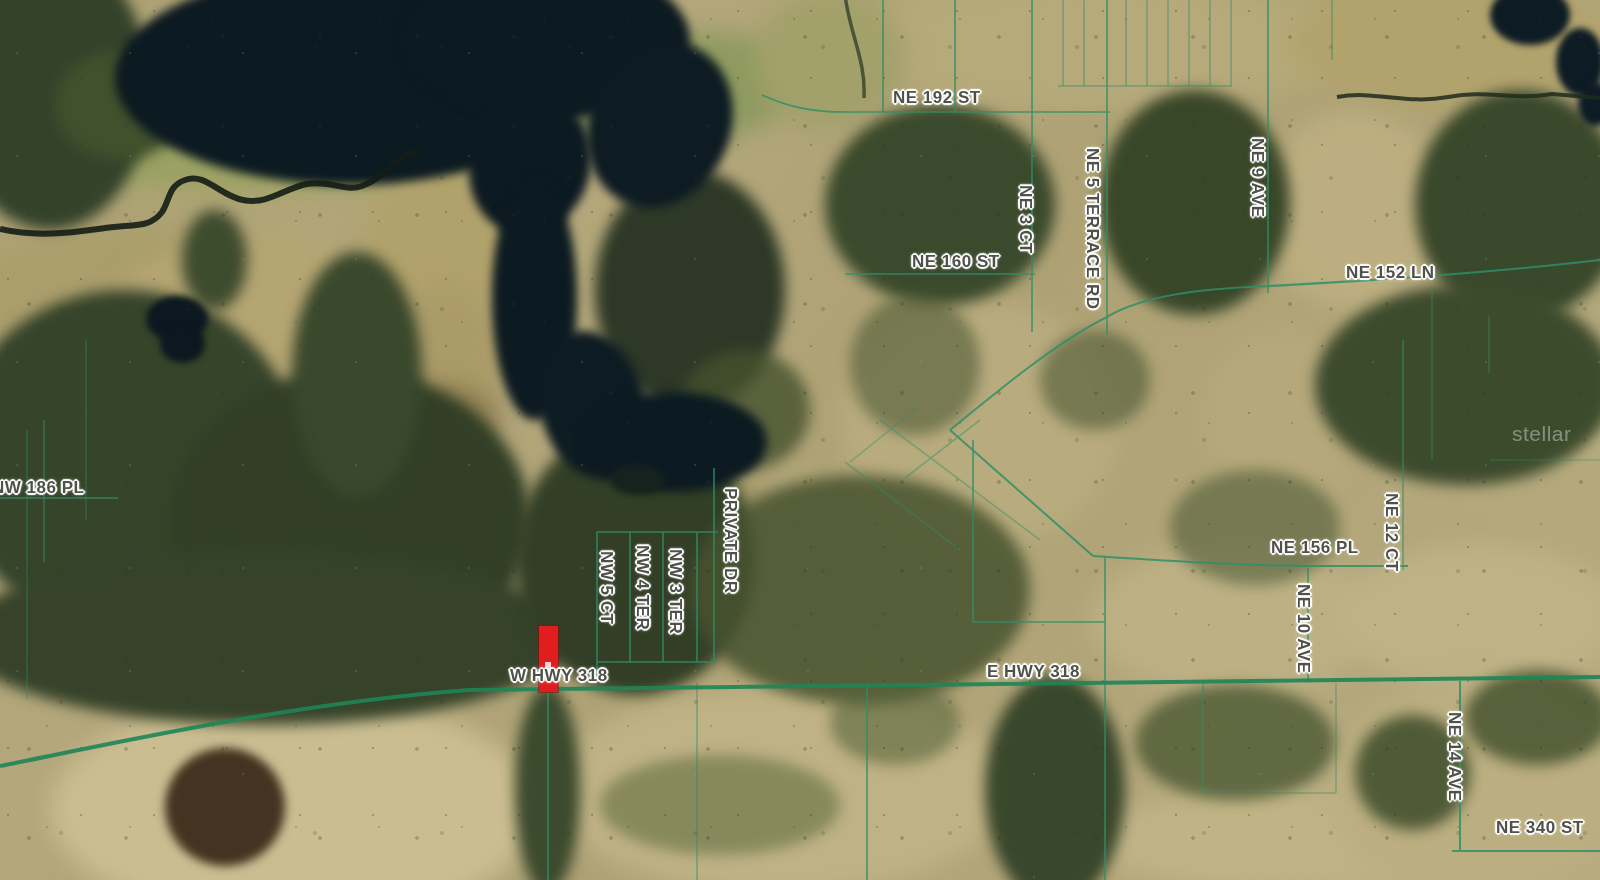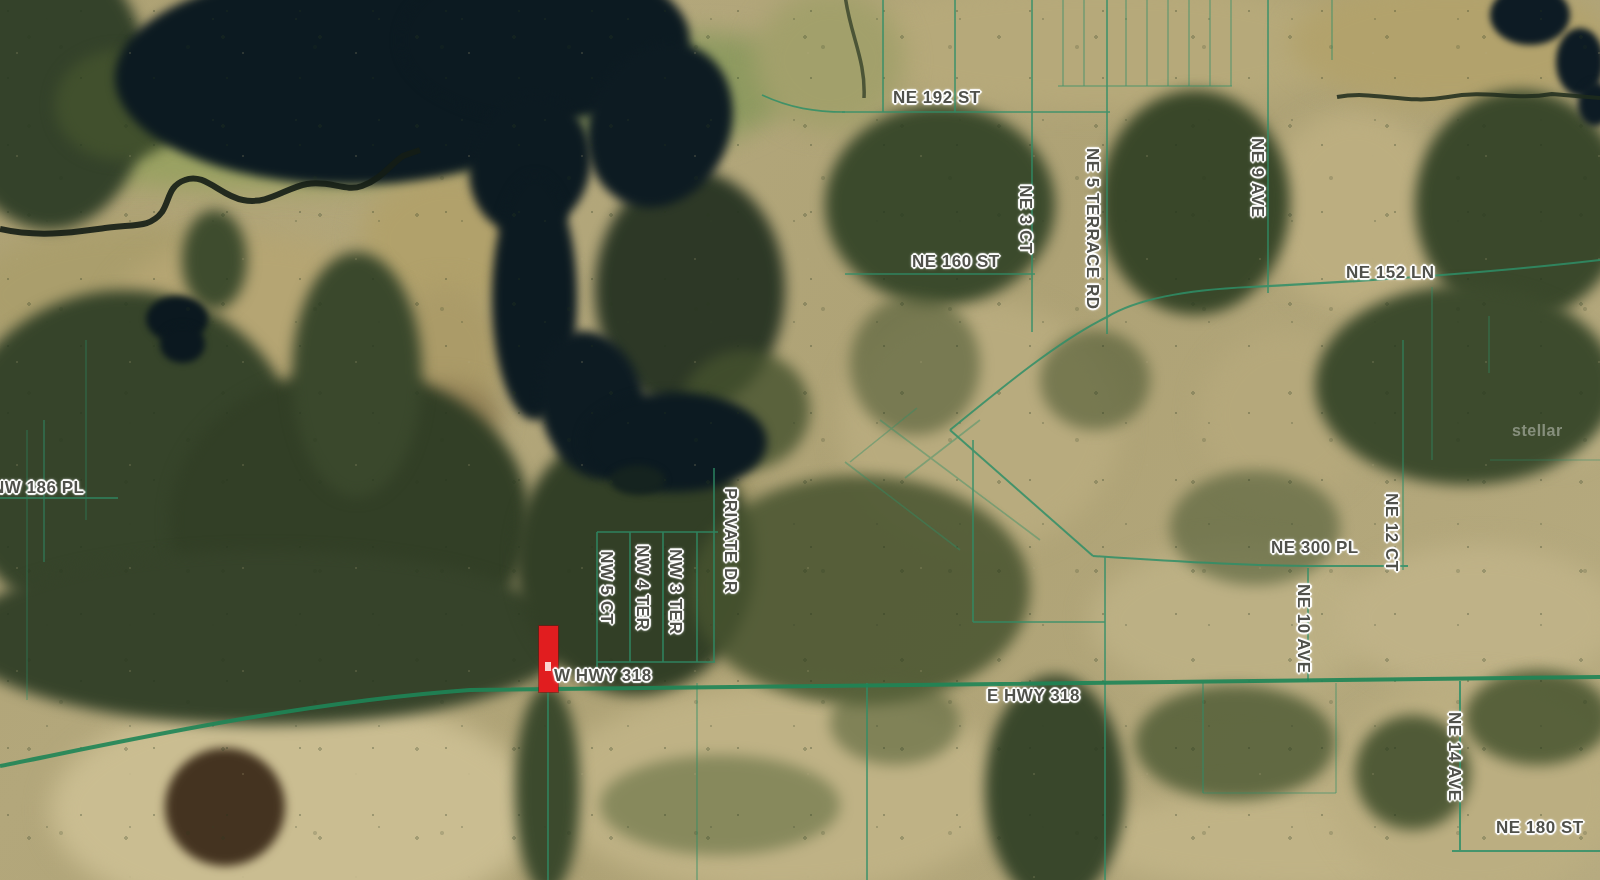--- a/index.html
+++ b/index.html
@@ -29,7 +29,7 @@
   #marker{position:absolute;left:539px;top:626px;width:19px;height:66px;
     background:#e11d1f;box-shadow:0 0 0 1px rgba(140,10,10,.55);}
   #marker .spot{position:absolute;left:6px;top:36px;width:6px;height:9px;background:rgba(255,245,240,.85);}
-  #watermark{position:absolute;left:1512px;top:422px;font-size:16px;font-weight:bold;
+  #watermark{position:absolute;left:1512px;top:422px;font-size:21px;font-weight:normal;
     color:rgba(255,255,255,.38);letter-spacing:.5px;}
 </style>
 </head>

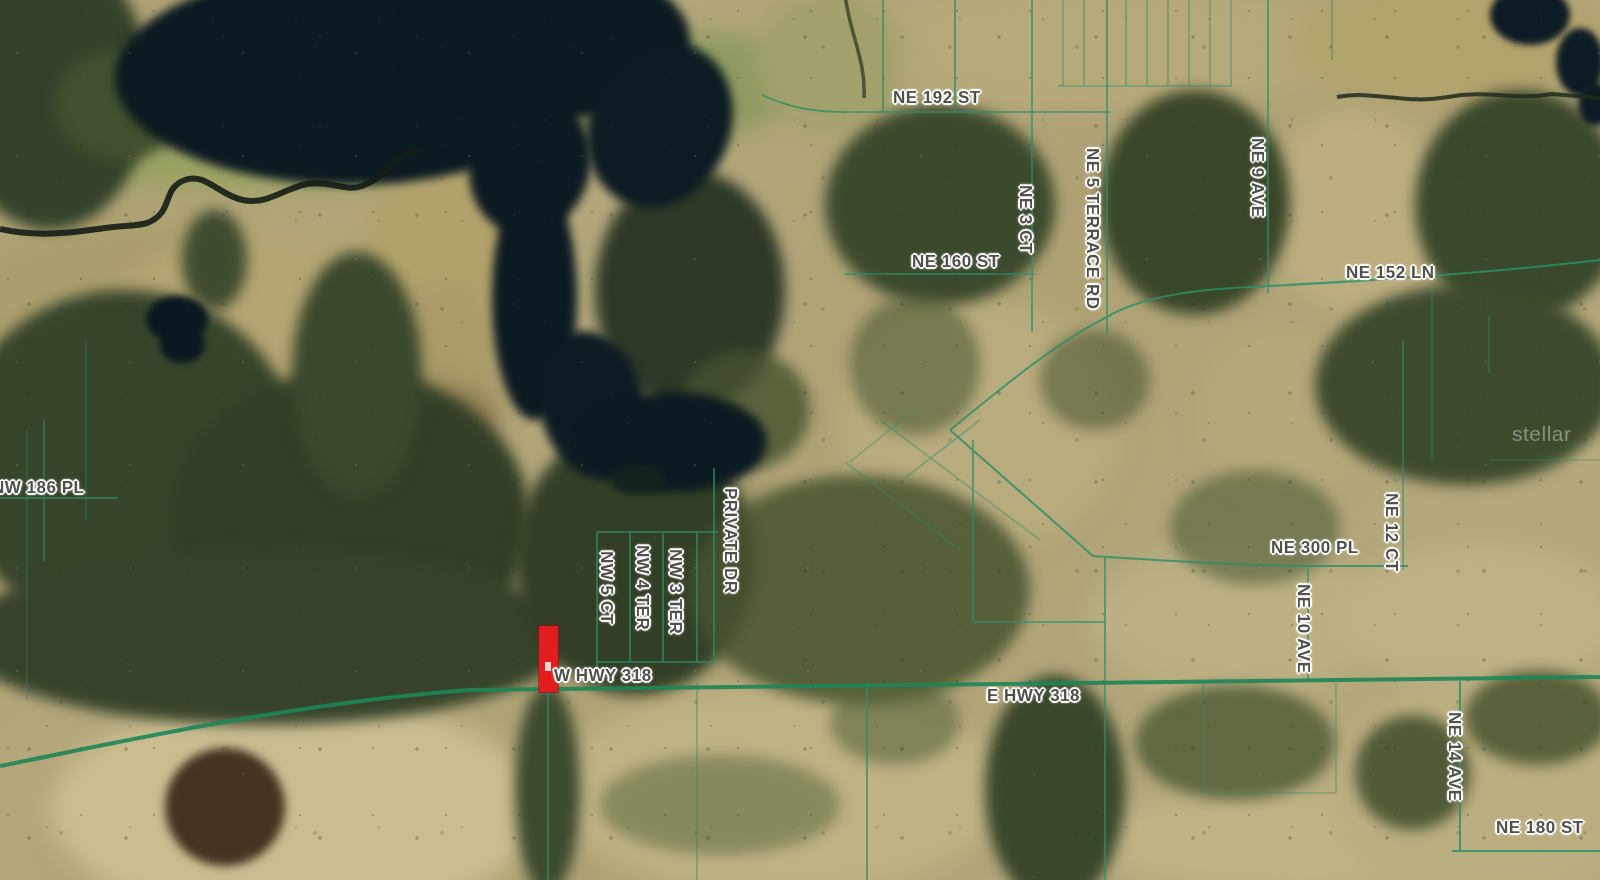--- a/index.html
+++ b/index.html
@@ -194,7 +194,7 @@
   <div class="lbl v" style="left:616px;top:551px">NW 5 CT</div>
   <div class="lbl v" style="left:652px;top:545px">NW 4 TER</div>
   <div class="lbl v" style="left:685px;top:549px">NW 3 TER</div>
-  <div class="lbl" style="left:1271px;top:538px">NE 300 PL</div>
+  <div class="lbl" style="left:1271px;top:538px">NE 156 PL</div>
   <div class="lbl v" style="left:1401px;top:493px">NE 12 CT</div>
   <div class="lbl v" style="left:1313px;top:584px">NE 10 AVE</div>
   <div class="lbl" style="left:554px;top:666px">W HWY 318</div>

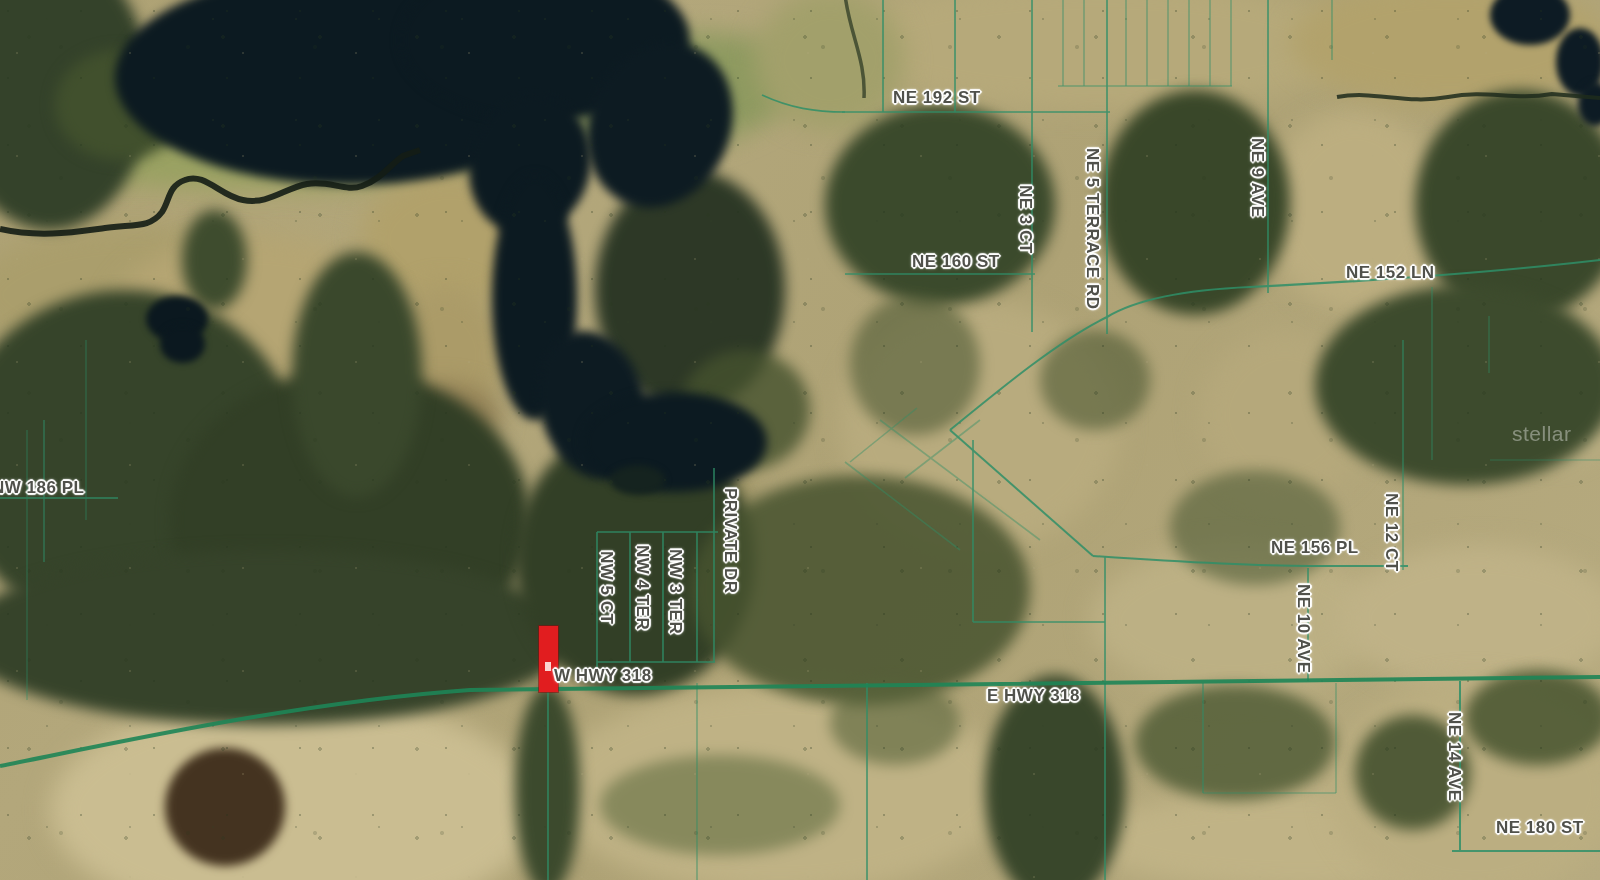--- a/index.html
+++ b/index.html
@@ -197,7 +197,7 @@
   <div class="lbl" style="left:1271px;top:538px">NE 156 PL</div>
   <div class="lbl v" style="left:1401px;top:493px">NE 12 CT</div>
   <div class="lbl v" style="left:1313px;top:584px">NE 10 AVE</div>
-  <div class="lbl" style="left:554px;top:666px">W HWY 318</div>
+  <div class="lbl" style="left:510px;top:666px">W HWY 318</div>
   <div class="lbl" style="left:987px;top:686px">E HWY 318</div>
   <div class="lbl v" style="left:1464px;top:712px">NE 14 AVE</div>
   <div class="lbl" style="left:1496px;top:818px">NE 180 ST</div>

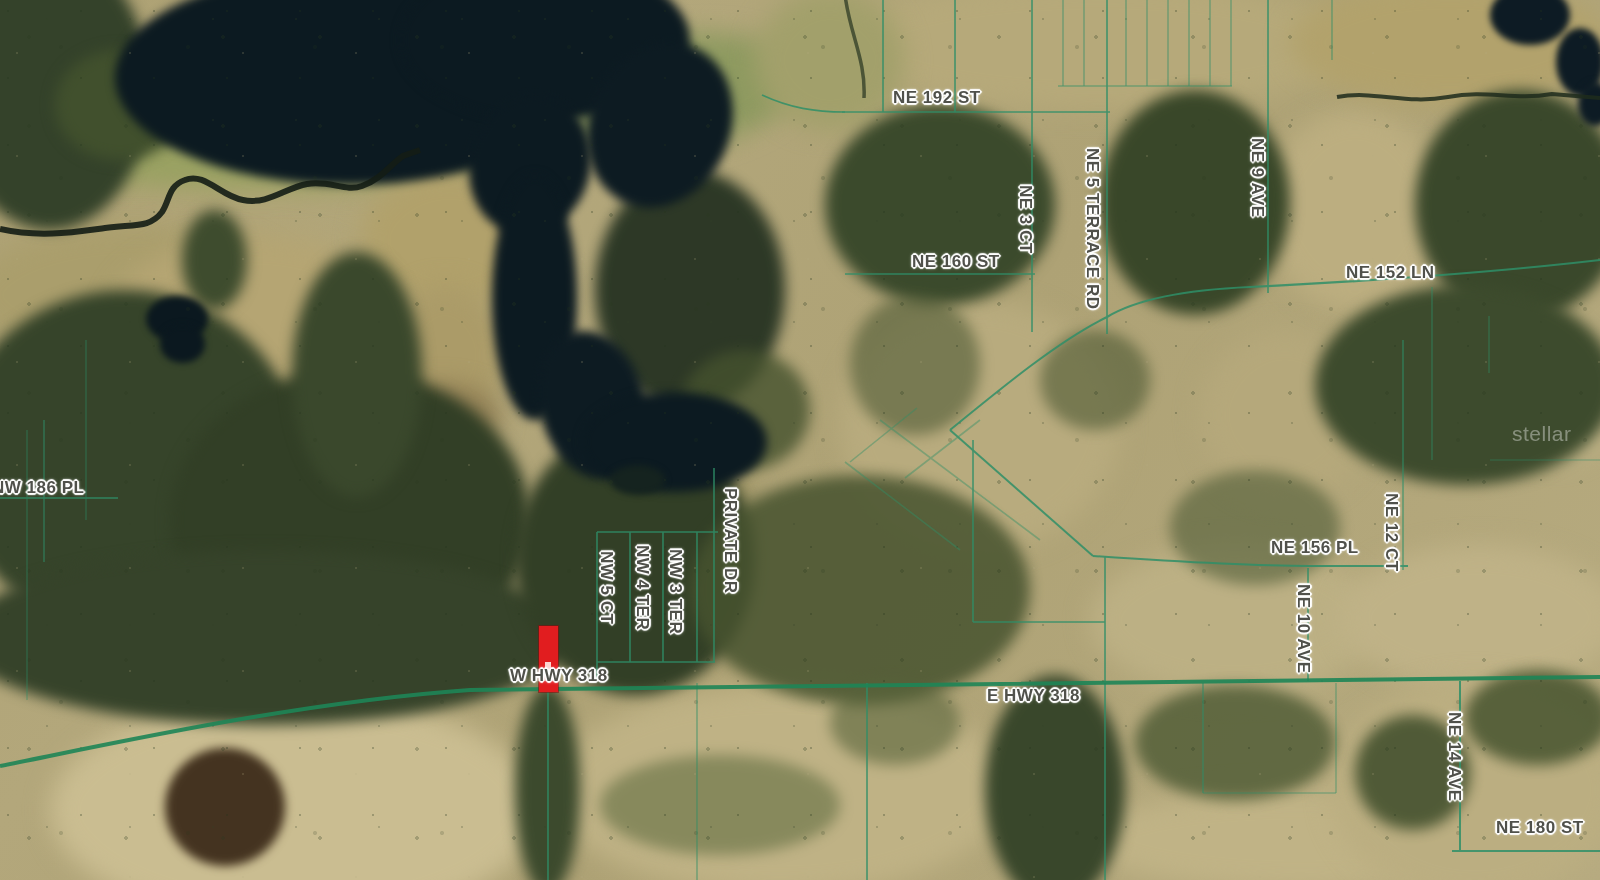--- a/index.html
+++ b/index.html
@@ -198,7 +198,7 @@
   <div class="lbl v" style="left:1401px;top:493px">NE 12 CT</div>
   <div class="lbl v" style="left:1313px;top:584px">NE 10 AVE</div>
   <div class="lbl" style="left:510px;top:666px">W HWY 318</div>
-  <div class="lbl" style="left:987px;top:686px">E HWY 318</div>
+  <div class="lbl" style="left:987px;top:662px">E HWY 318</div>
   <div class="lbl v" style="left:1464px;top:712px">NE 14 AVE</div>
   <div class="lbl" style="left:1496px;top:818px">NE 180 ST</div>
 

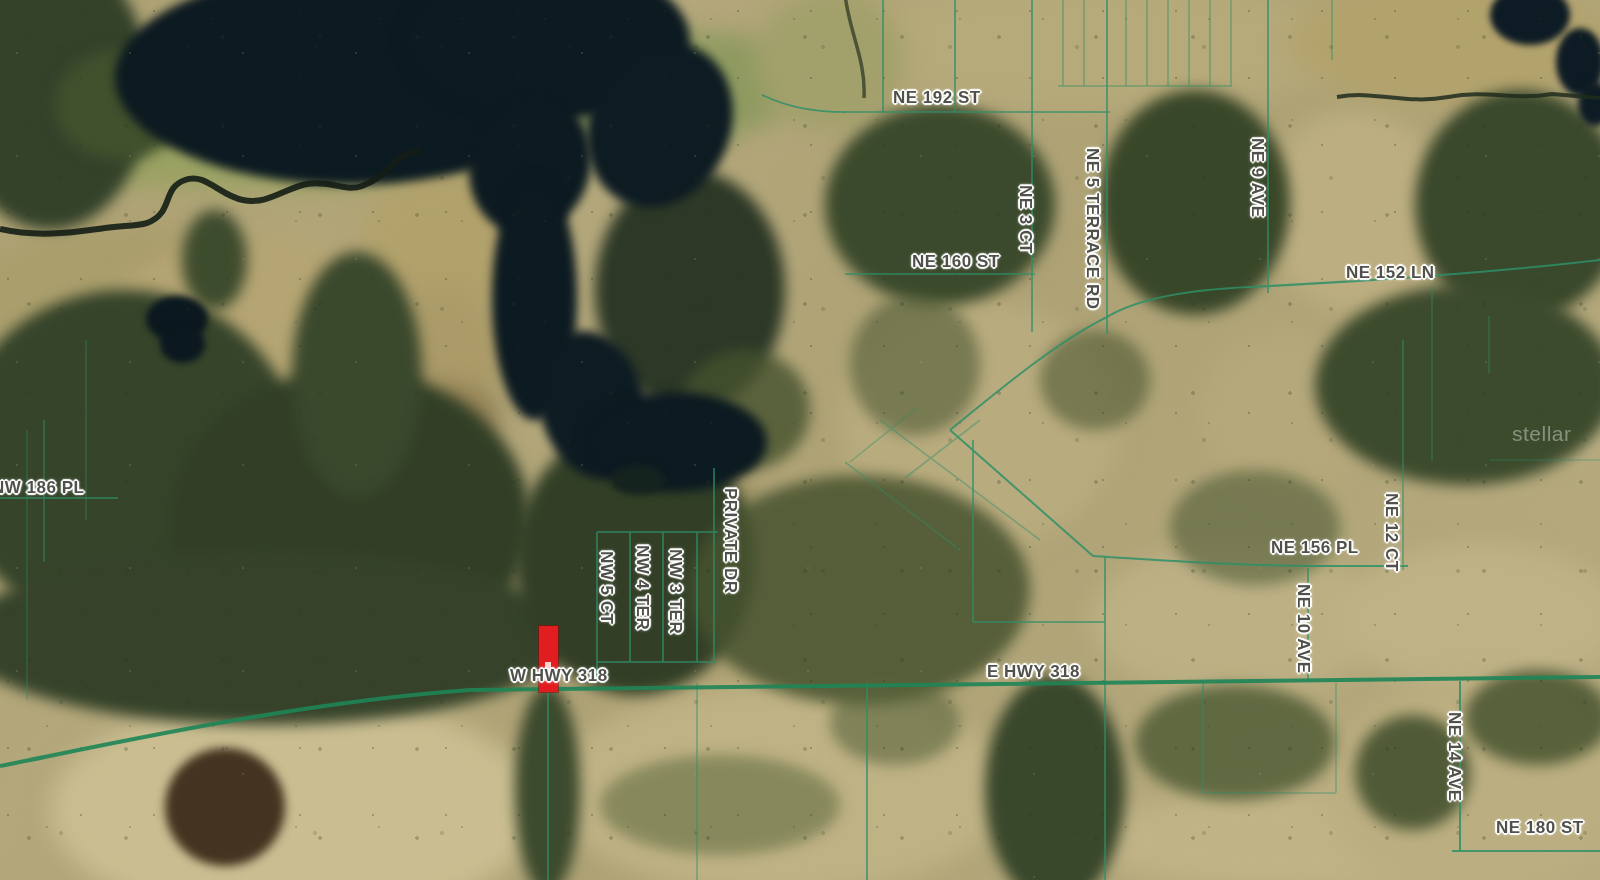--- a/index.html
+++ b/index.html
@@ -200,7 +200,7 @@
   <div class="lbl" style="left:510px;top:666px">W HWY 318</div>
   <div class="lbl" style="left:987px;top:662px">E HWY 318</div>
   <div class="lbl v" style="left:1464px;top:712px">NE 14 AVE</div>
-  <div class="lbl" style="left:1496px;top:818px">NE 180 ST</div>
+  <div class="lbl" style="left:1496px;top:818px">NE 340 ST</div>
 
   <div id="watermark">stellar</div>
 </div>

